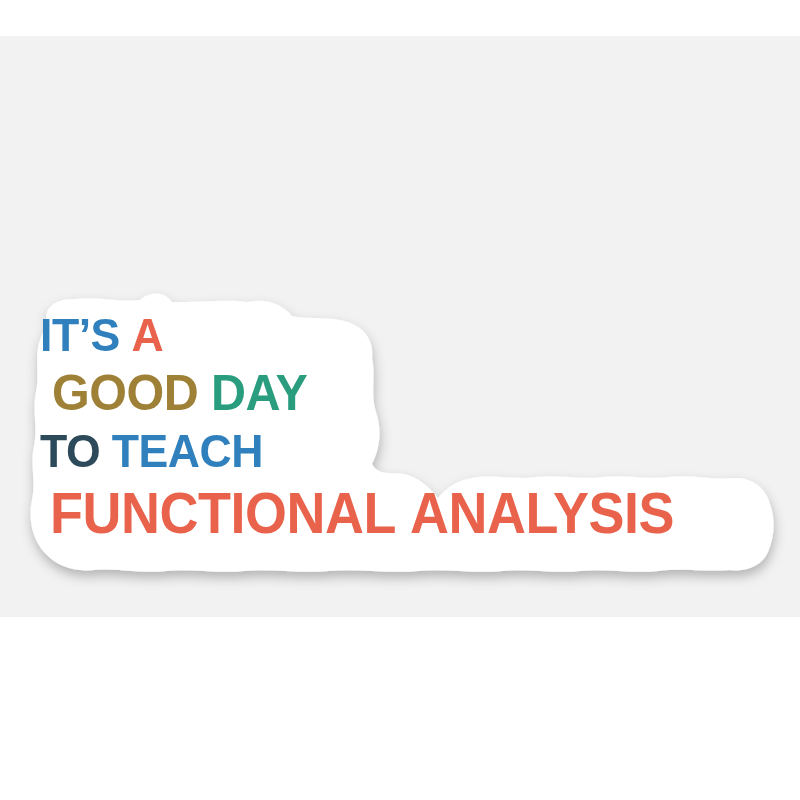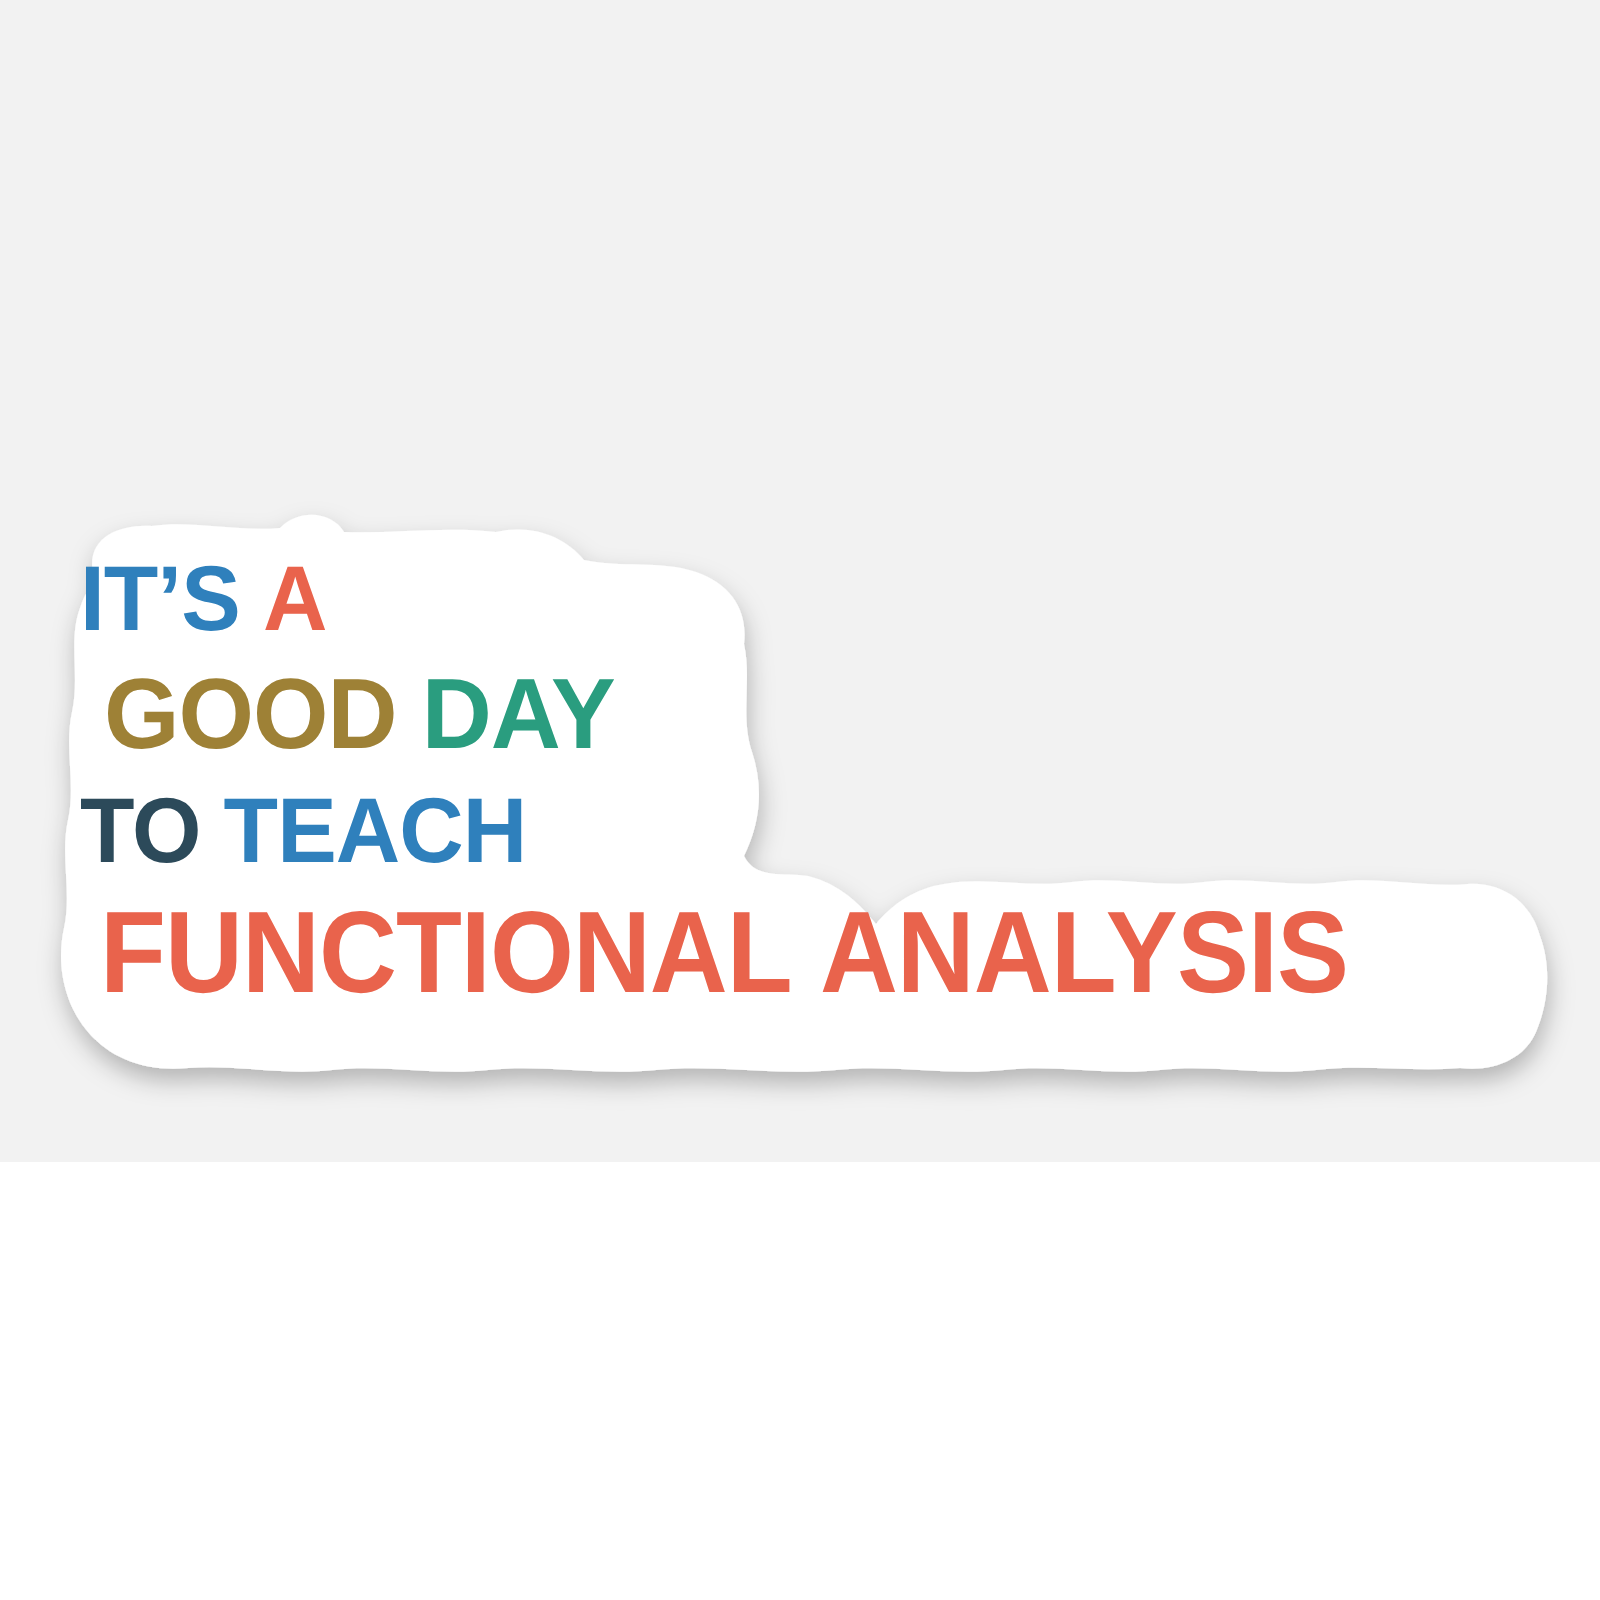--- a/index.html
+++ b/index.html
@@ -18,6 +18,7 @@
     width: 800px;
     height: 581px;
     background: #f2f2f2;
+    margin-top: 36px;
   }
 
   

